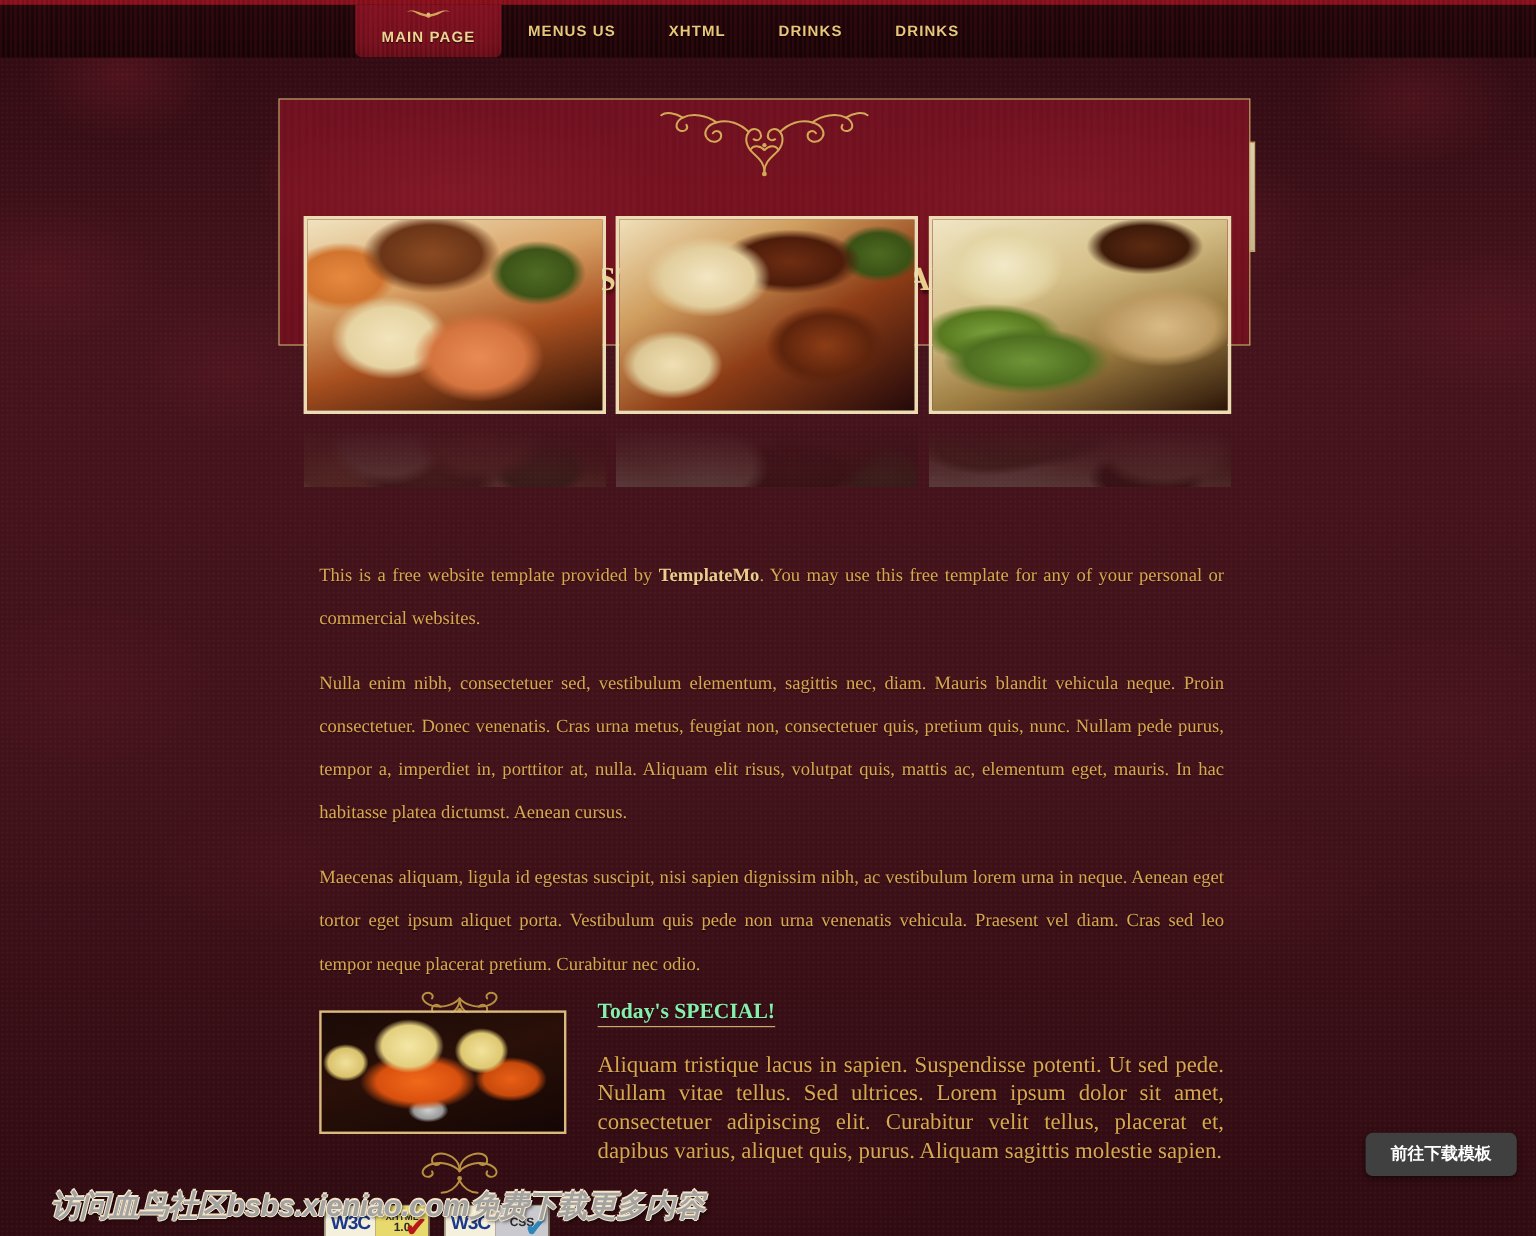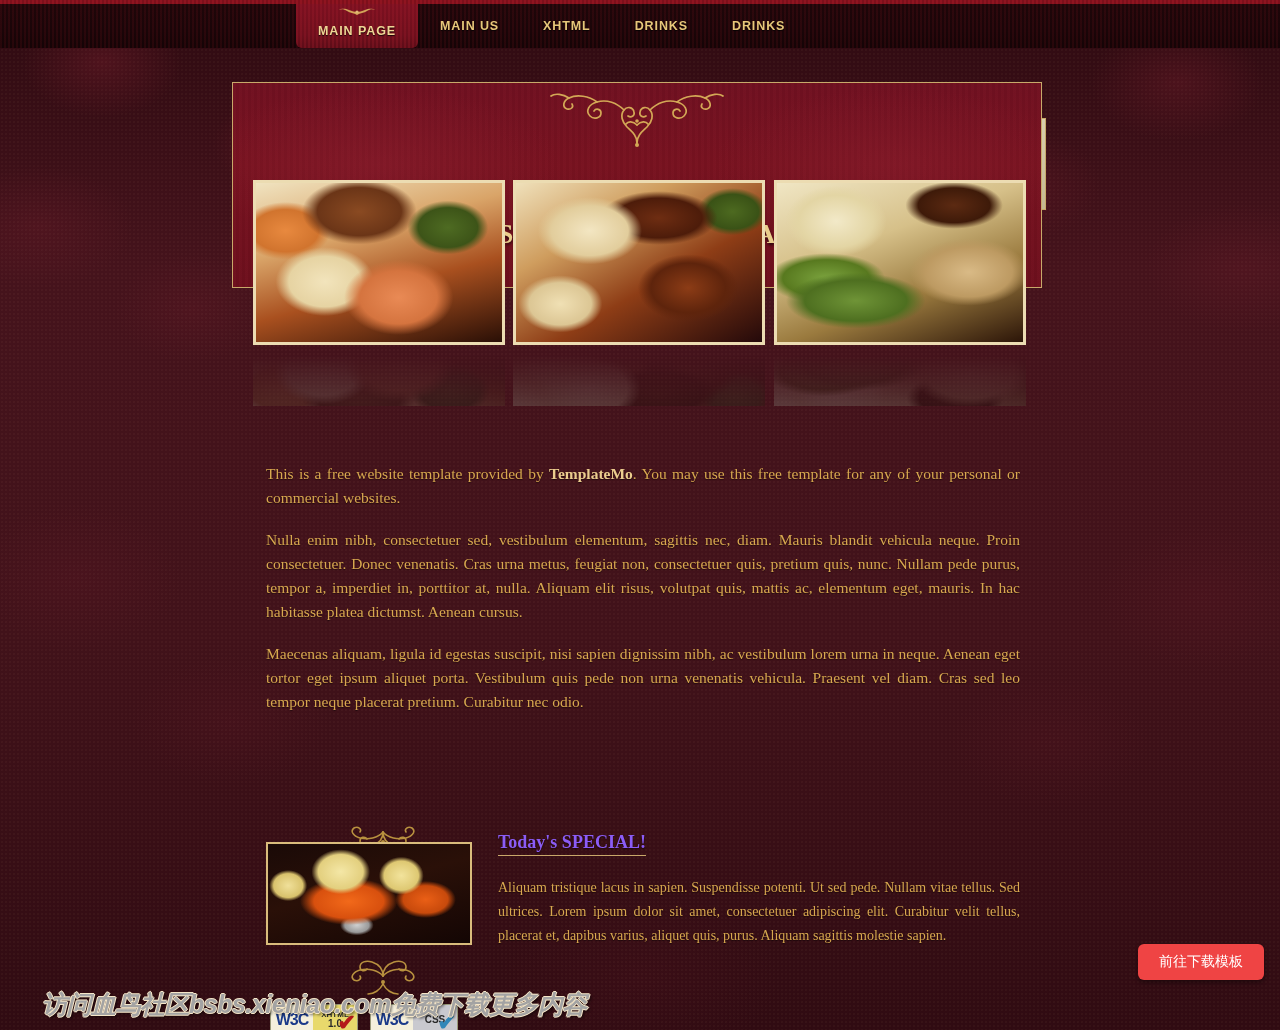--- a/index.html
+++ b/index.html
@@ -396,7 +396,7 @@
       <span>MAIN PAGE</span>
     </li>
     <li class="nav-item">
-      <span>MAIN US</span>
+      <span>MENUS US</span>
     </li>
     <li class="nav-item">
       <span>XHTML</span>

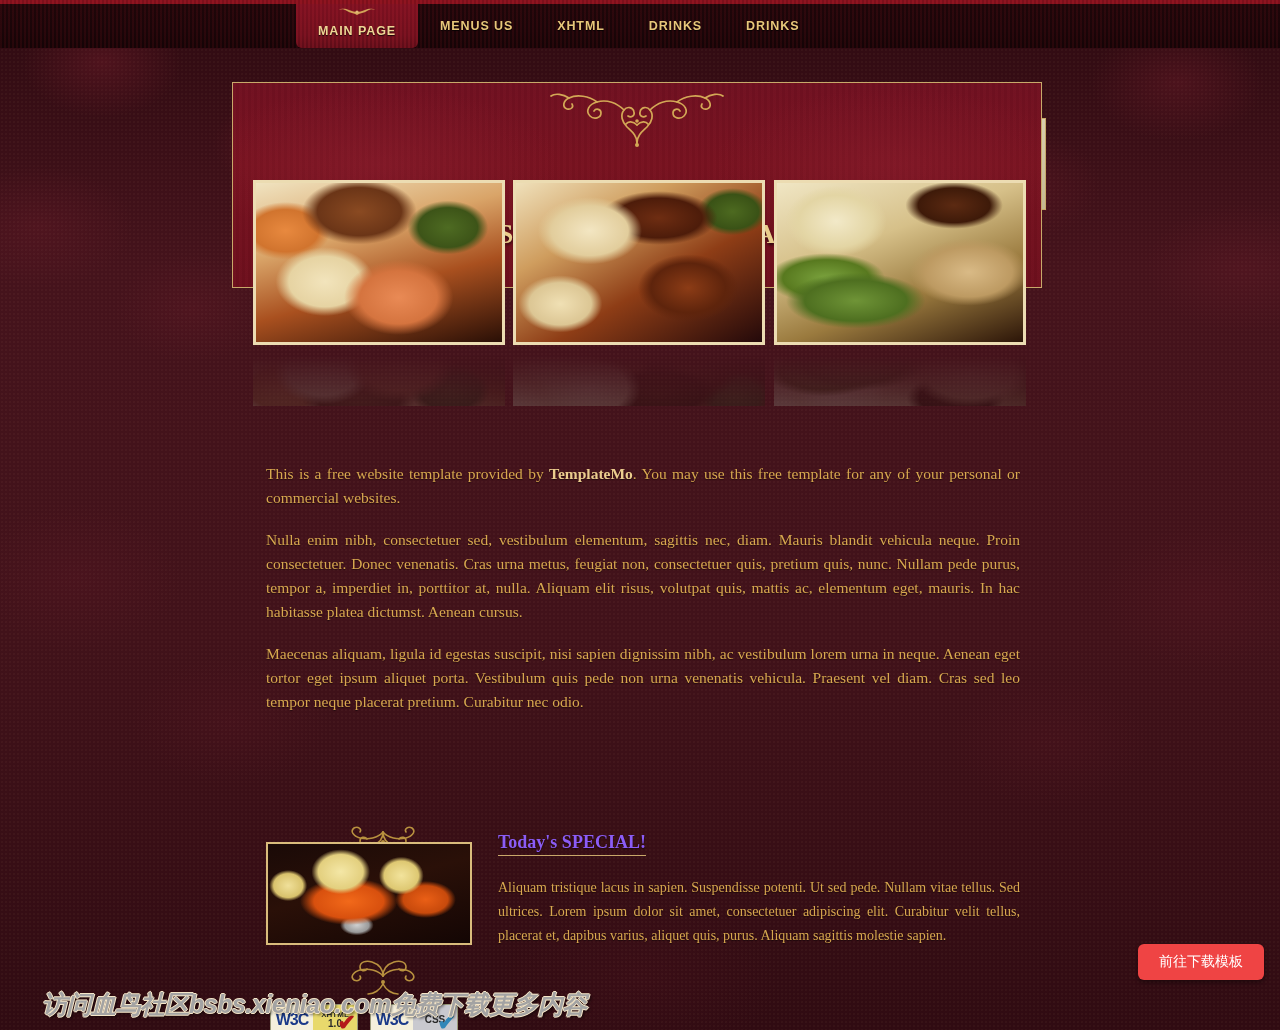--- a/index.html
+++ b/index.html
@@ -233,7 +233,7 @@
   }
   .body-p {
     font-size: 15.5px;
-    line-height: 24px;
+    line-height: 36px;
     color: #d8a84f;
     text-align: justify;
     margin-bottom: 18px;

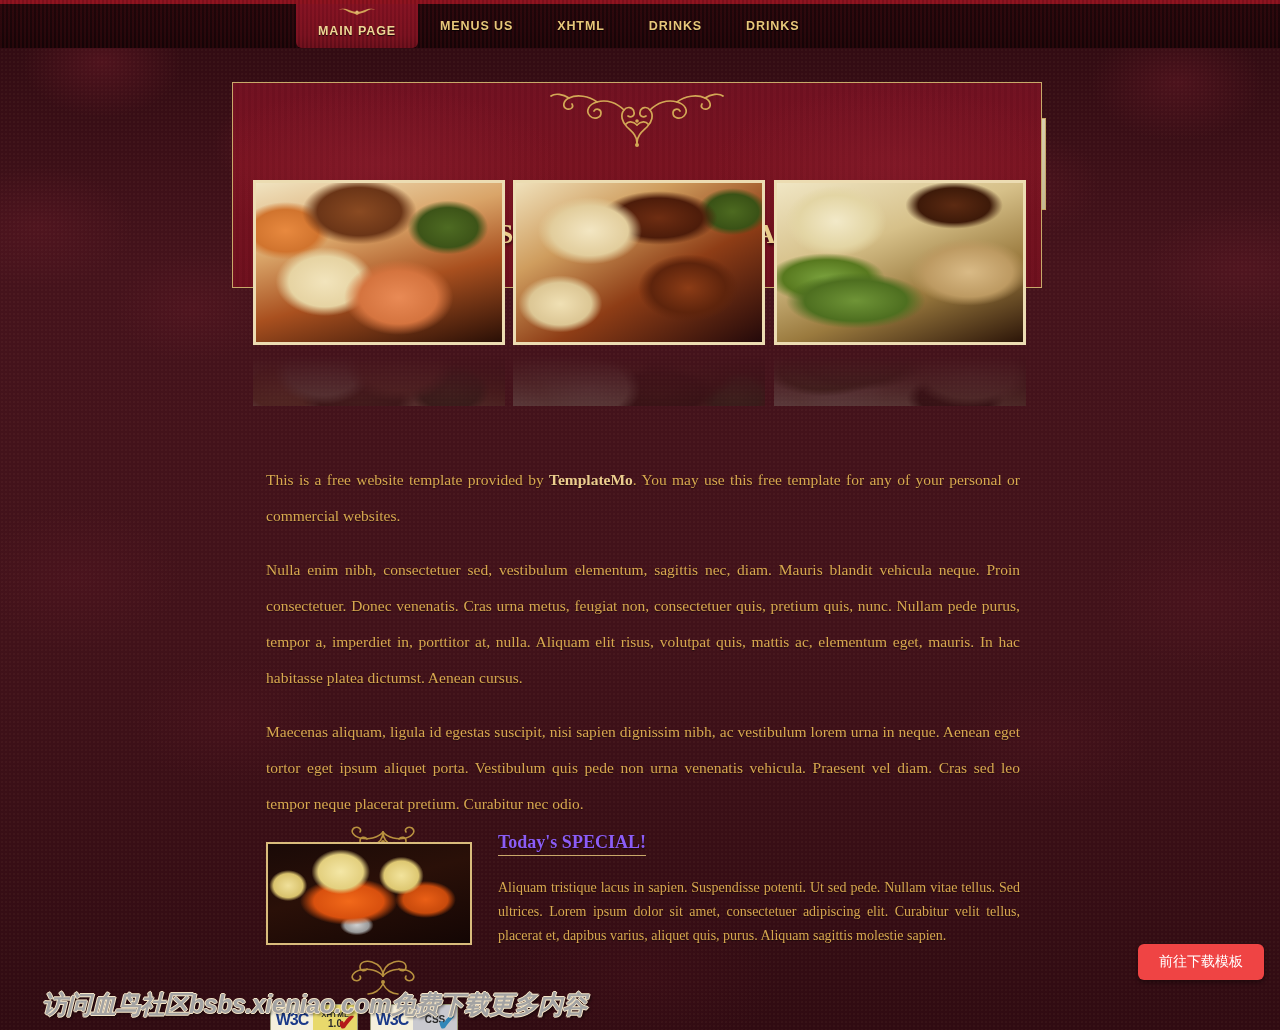--- a/index.html
+++ b/index.html
@@ -278,7 +278,7 @@
   .special-title {
     font-size: 18px;
     font-weight: 700;
-    color: #8b5cf6;
+    color: #86efac;
     border-bottom: 1px solid #c9a86a;
     display: inline-block;
     padding-bottom: 2px;

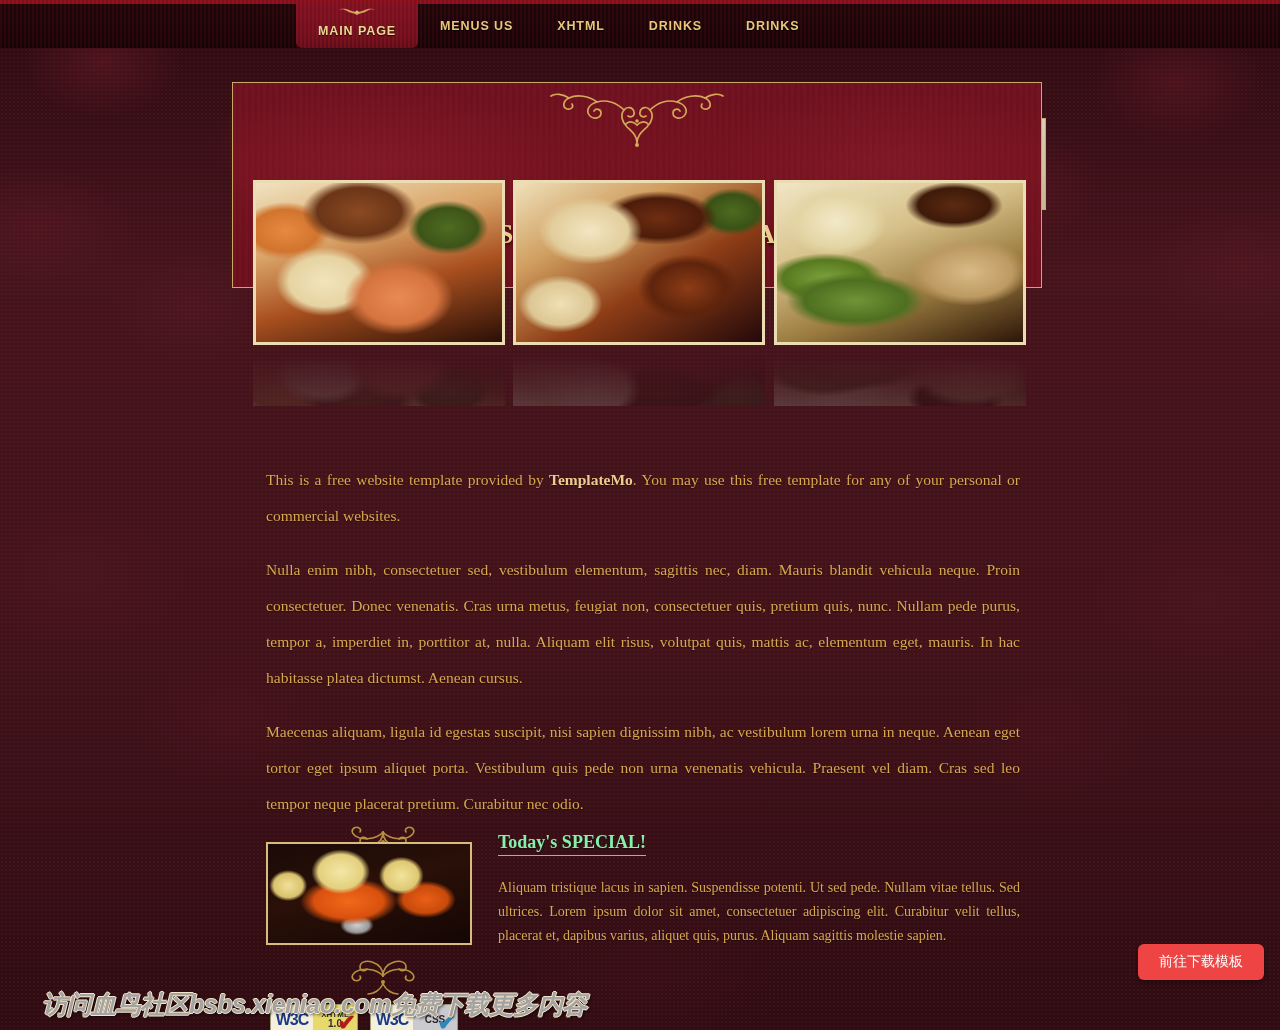--- a/index.html
+++ b/index.html
@@ -286,7 +286,7 @@
     text-shadow: 0 1px 2px rgba(0,0,0,.6);
   }
   .special-p {
-    font-size: 14px;
+    font-size: 19px;
     line-height: 24px;
     color: #d8a84f;
     text-align: justify;

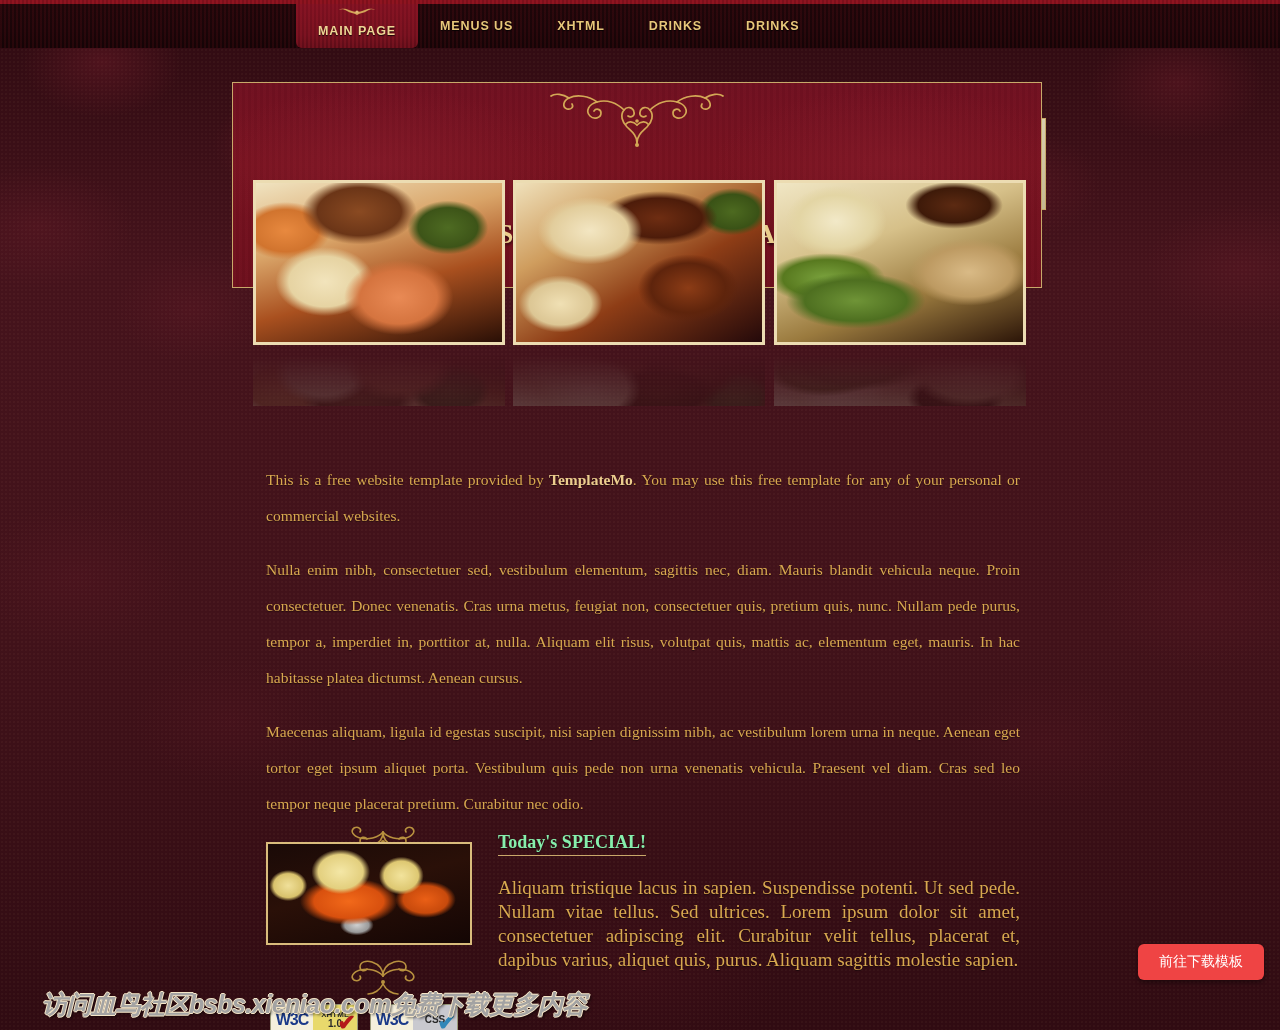--- a/index.html
+++ b/index.html
@@ -364,7 +364,7 @@
     position: absolute;
     top: 944px; left: 1138px;
     width: 126px; height: 36px;
-    background: #ef4444;
+    background: #404040;
     border: none;
     border-radius: 6px;
     color: #ffffff;
@@ -376,6 +376,7 @@
     cursor: pointer;
     box-shadow: 0 2px 5px rgba(0,0,0,.45);
     z-index: 10;
+    font-weight: bold;
   }
 </style>
 </head>

